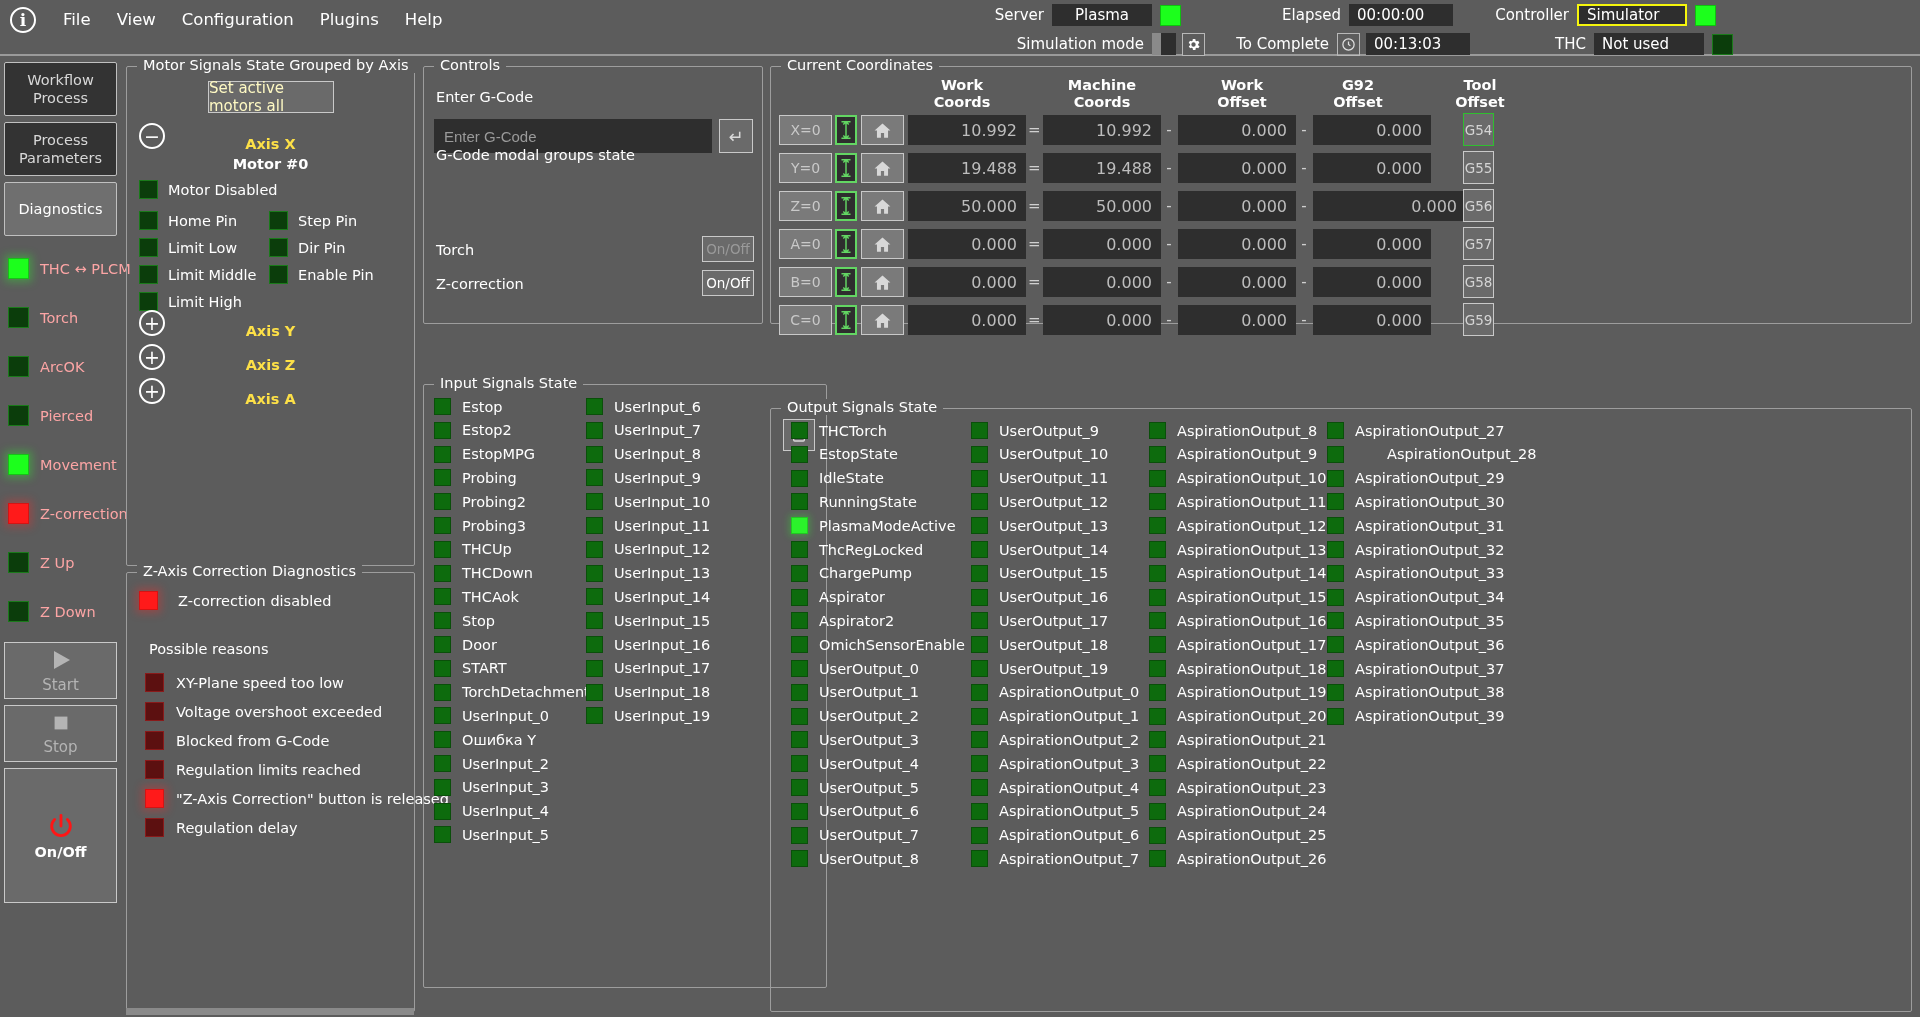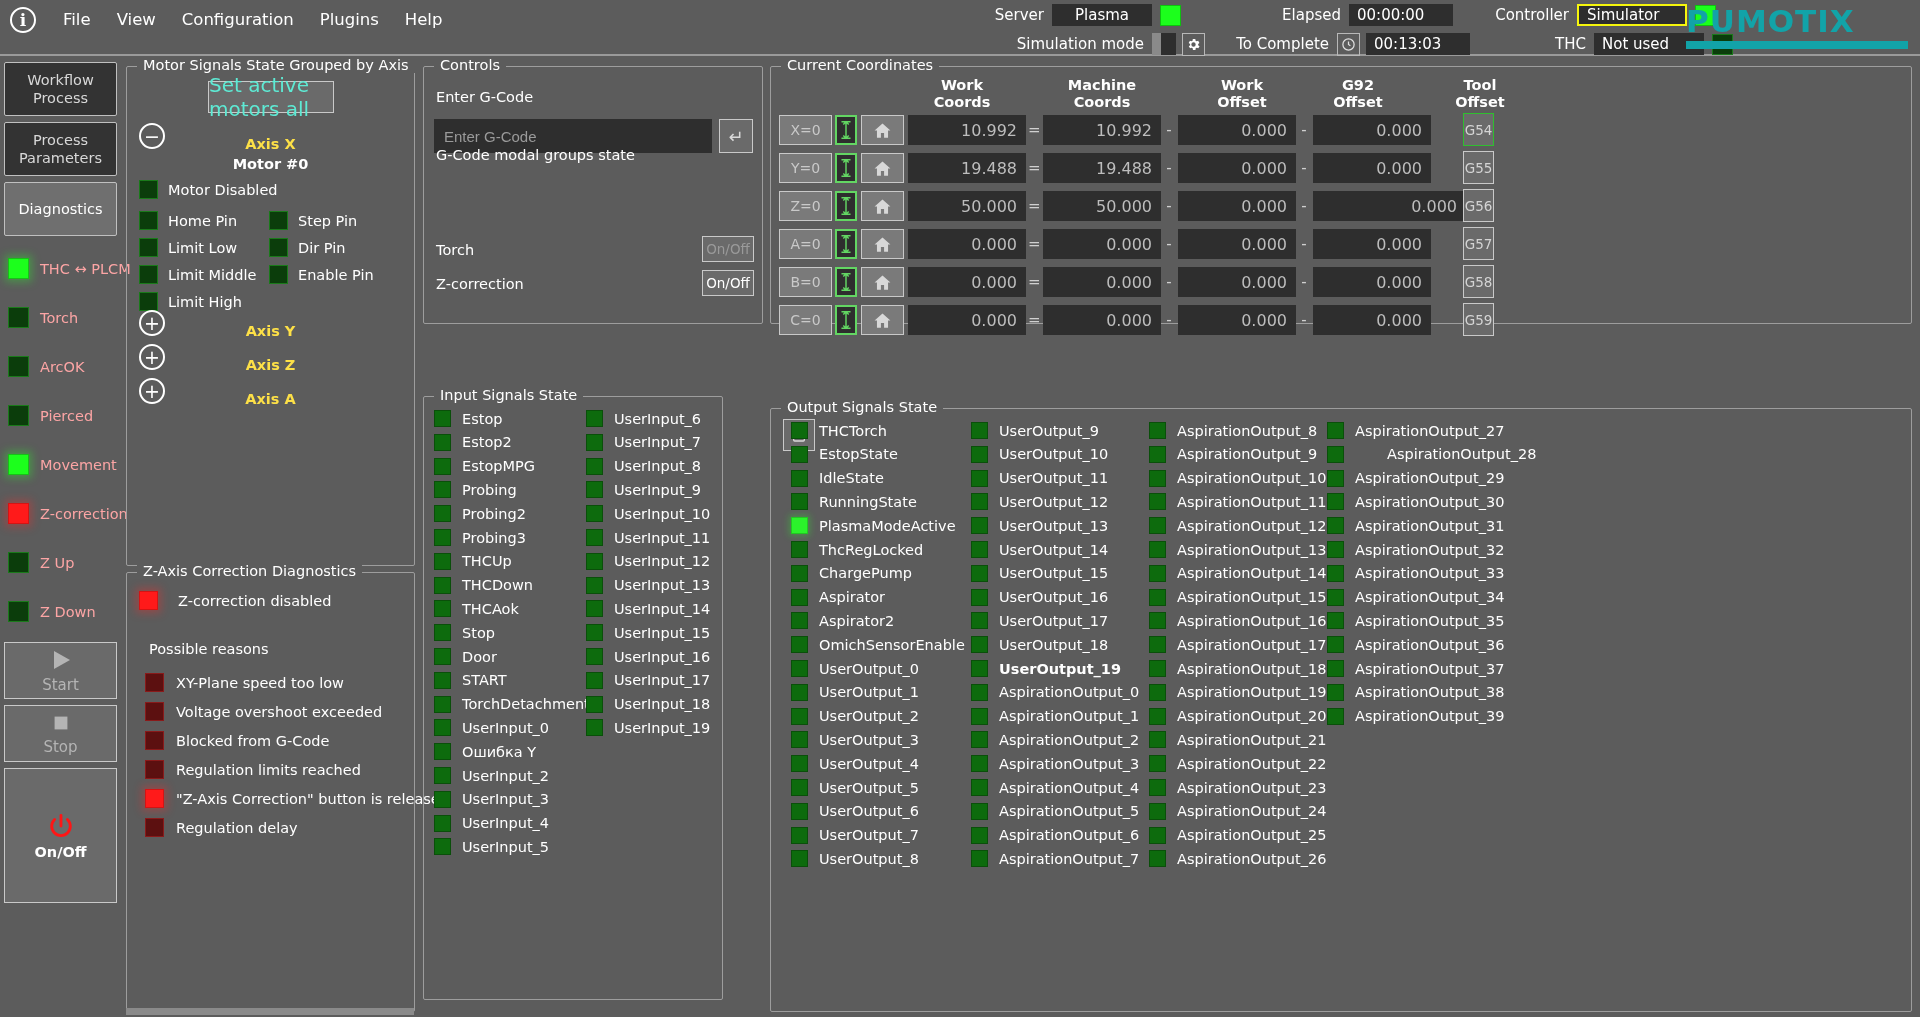--- a/index.html
+++ b/index.html
@@ -220,10 +220,6 @@
     </div>
   </div>
 
-  <div id="logo">
-    <div class="word">PUMOTIX</div>
-    <div class="bar"></div>
-  </div>
 </div>
 
 <div id="sidebar">

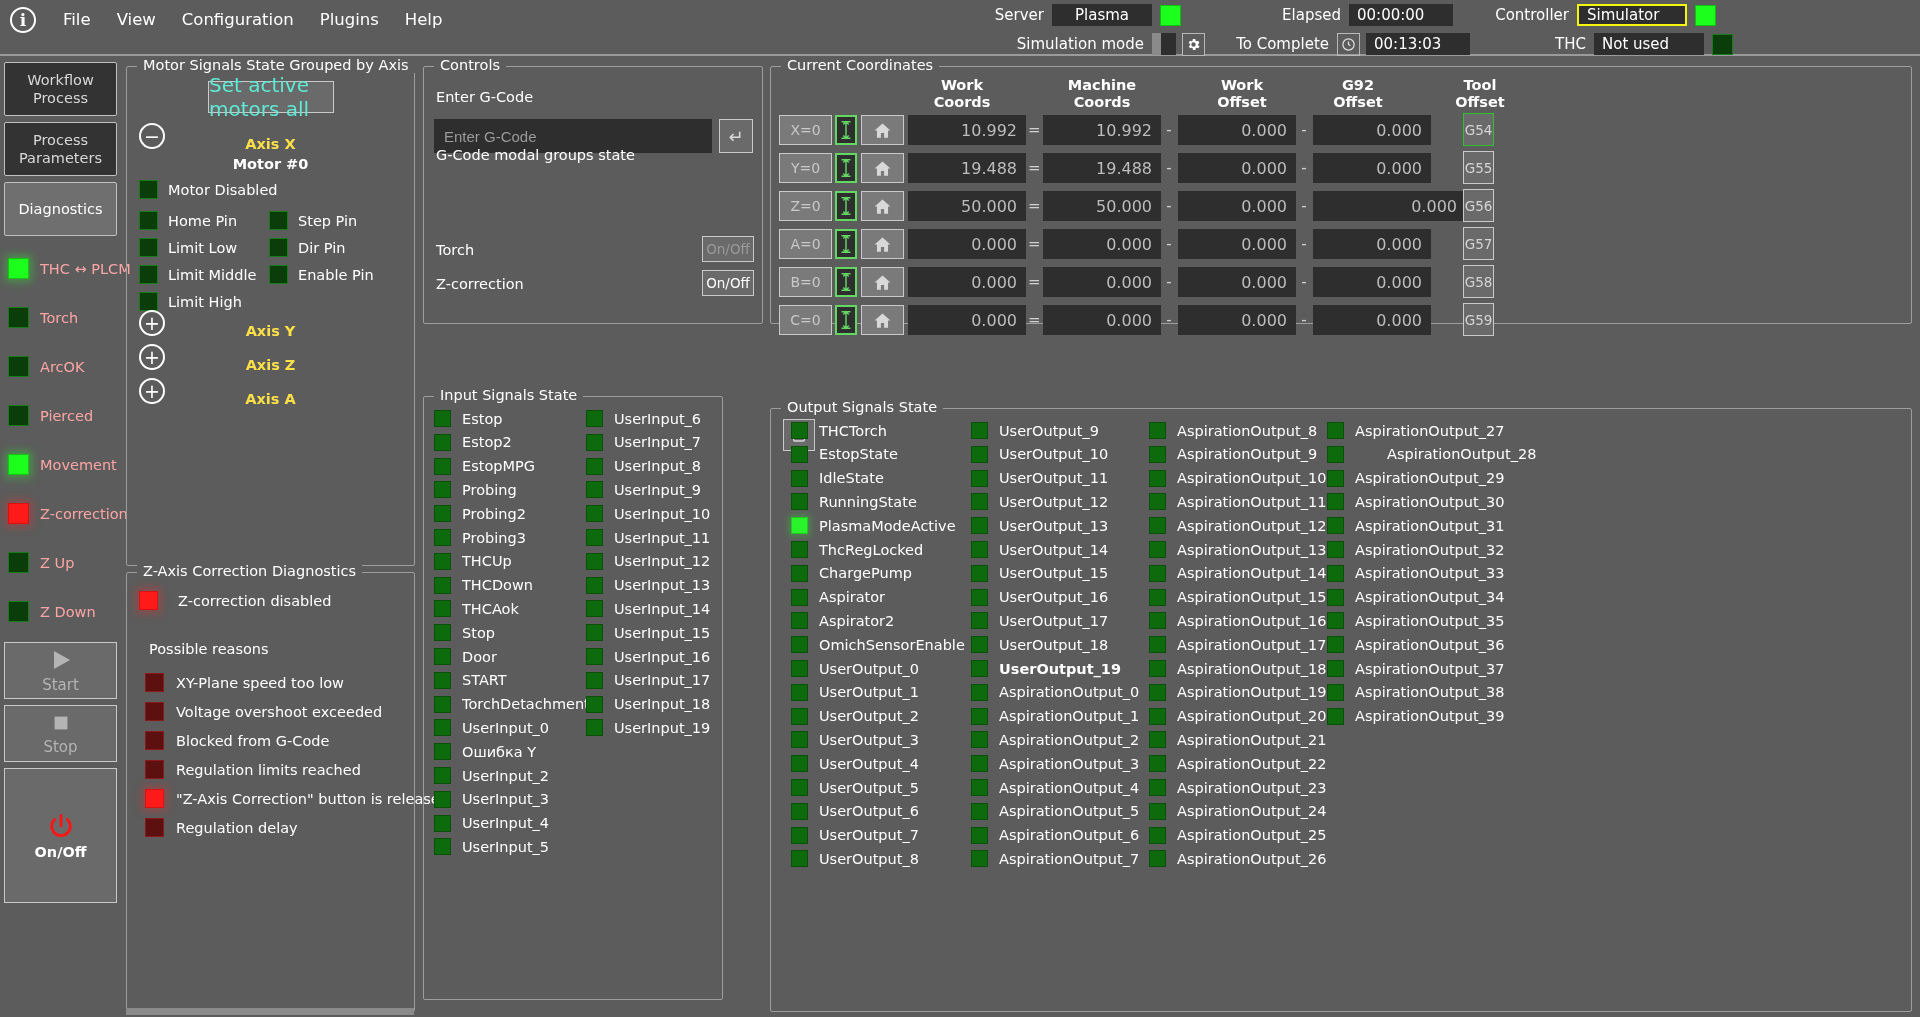--- a/index.html
+++ b/index.html
@@ -86,7 +86,7 @@
   #motorpanel { left:126px; top:66px; width:289px; height:500px; }
   #btn-setactive {
     position:absolute; left:81px; top:14px; width:126px; height:32px;
-    background:#6a6a6a; border:1.5px solid #c9c9c9; color:#5eead4; font-size:20px;
+    background:#6a6a6a; border:1.5px solid #c9c9c9; color:#fef9c3; font-size:15px;
     display:flex; align-items:center; justify-content:center;
   }
   .expander {

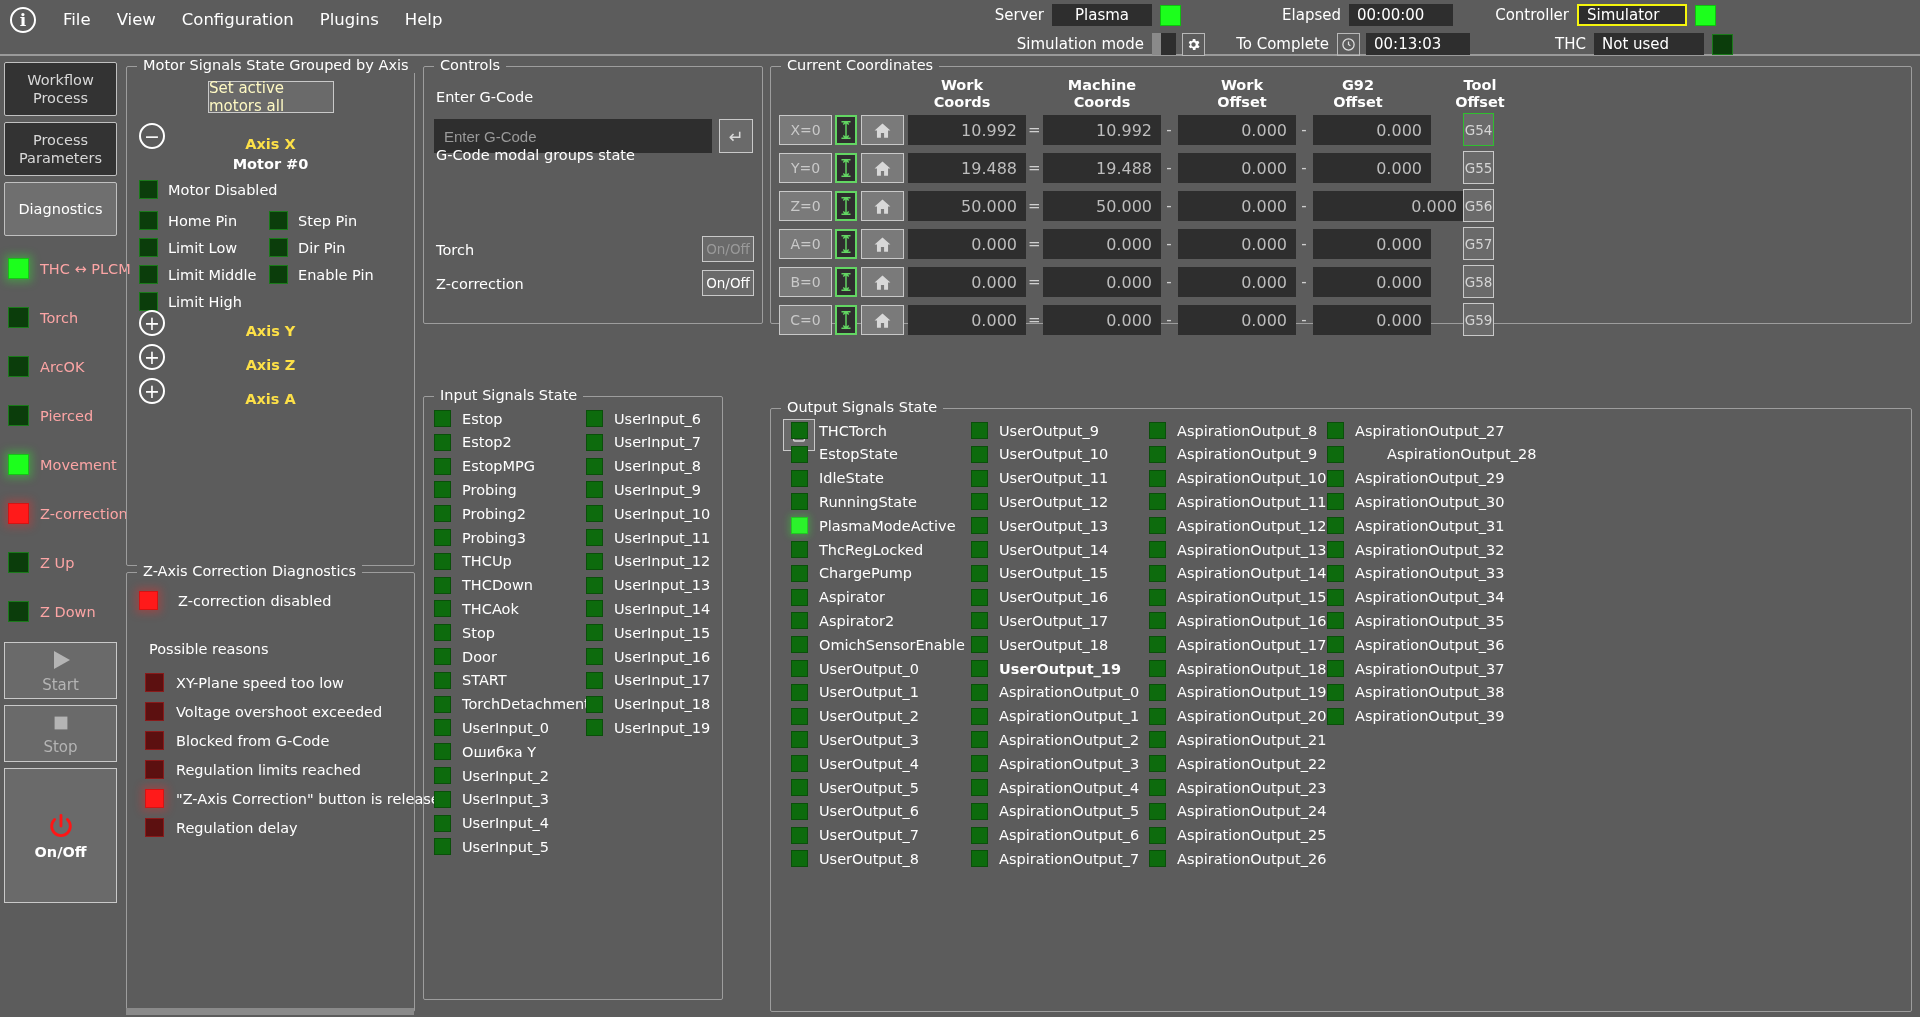--- a/index.html
+++ b/index.html
@@ -158,7 +158,7 @@
   .gbtn.sel { border-color:#2fbf2f; }
 
   
-  #inputs { left:423px; top:396px; width:300px; height:604px;text-align:center; }
+  #inputs { left:423px; top:384px; width:404px; height:604px;text-align:center; }
   #outputs { left:770px; top:408px; width:1142px; height:604px; }
   .sigitem { position:absolute; display:flex; align-items:center; }
   .sigitem .led { width:17px; height:17px; background:#0d6b0d; border:1.5px solid #0a4f0a; flex:0 0 auto;}

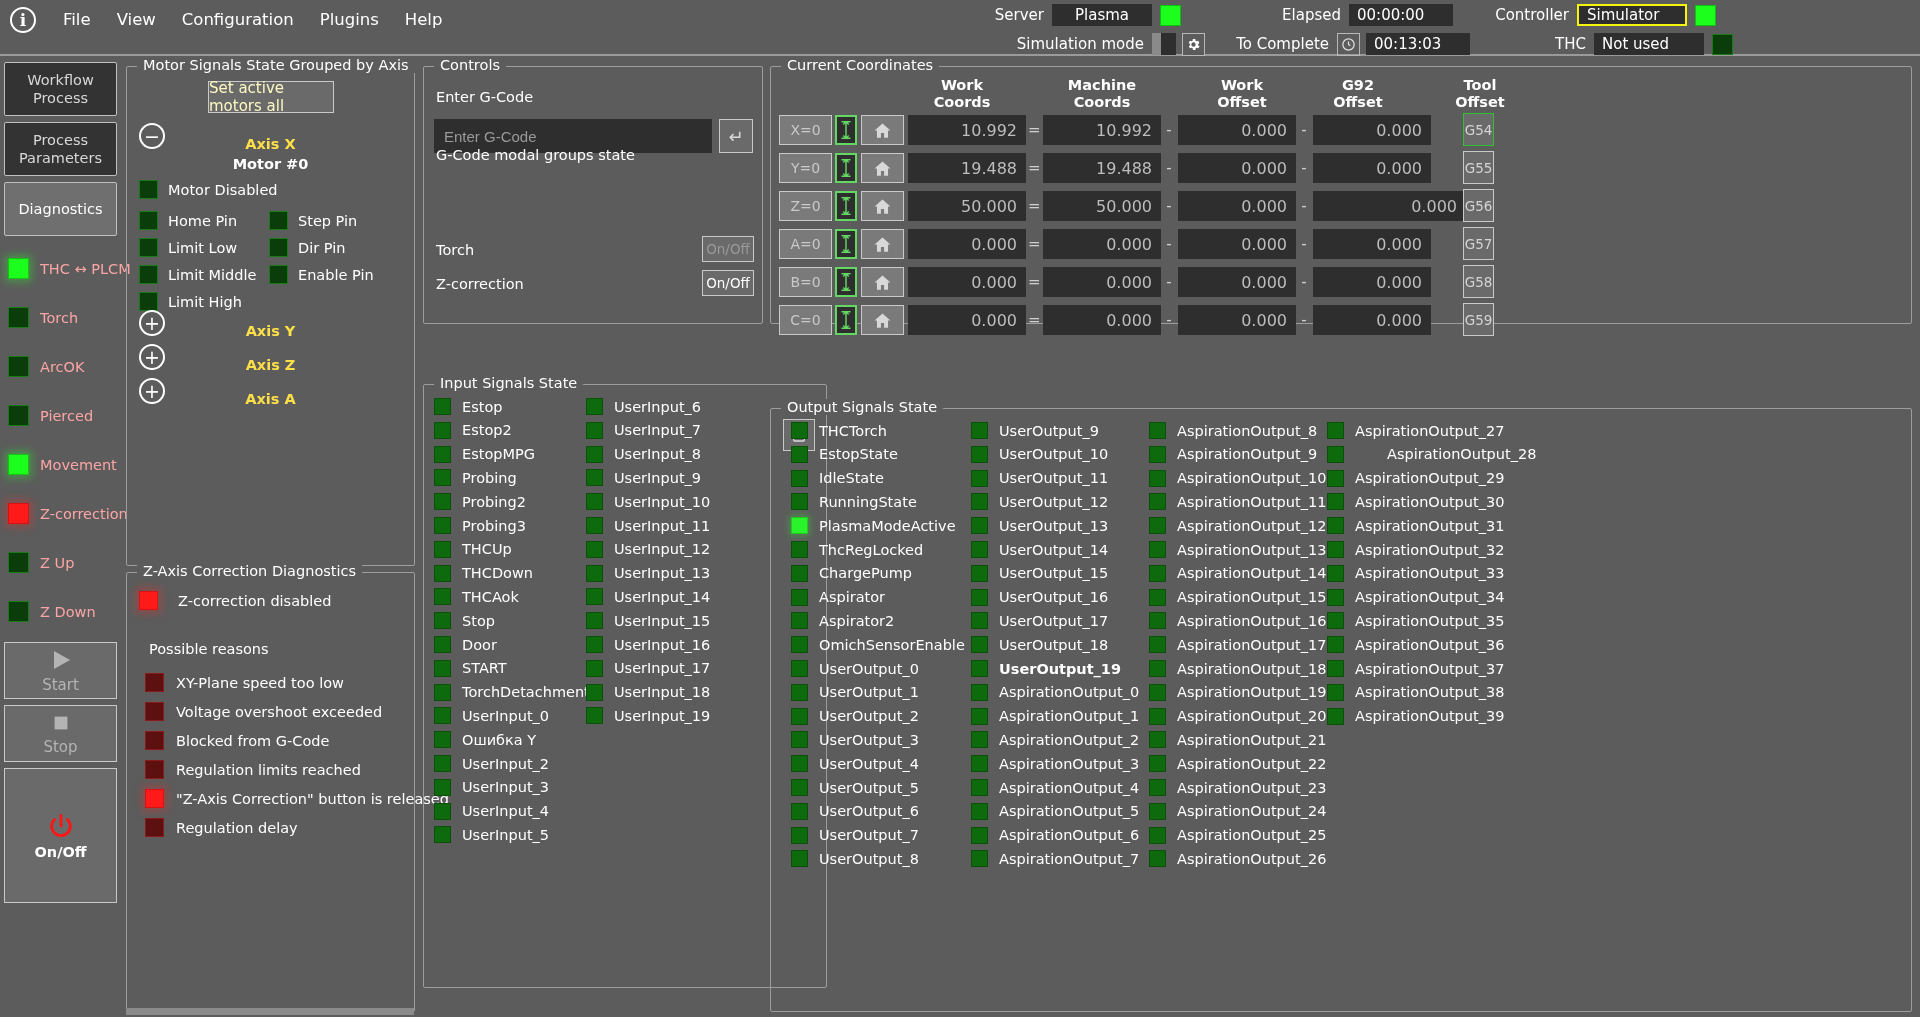--- a/index.html
+++ b/index.html
@@ -827,7 +827,7 @@
         <div class="led"></div>
         <div class="lbl">UserOutput_18</div>
       </div>
-      <div class="sigitem" style="left: 200px; top: 251px; font-weight: bold;">
+      <div class="sigitem" style="left: 200px; top: 251px;">
         <div class="led"></div>
         <div class="lbl">UserOutput_19</div>
       </div>

